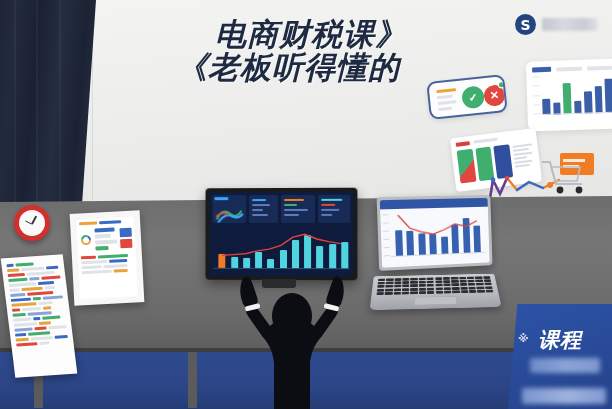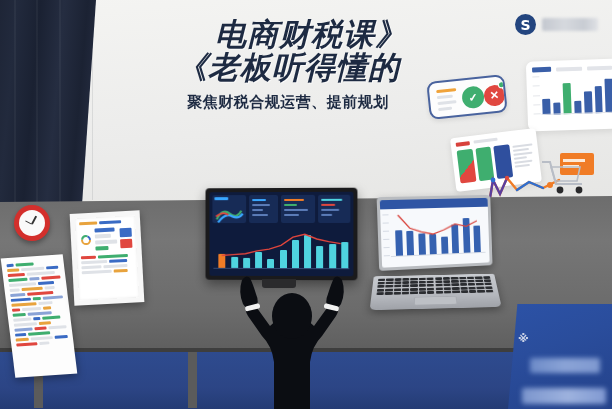--- a/index.html
+++ b/index.html
@@ -327,7 +327,6 @@
   <div class="title-wrap">
     <div class="title-line title-2">电商财税课》</div>
     <div class="title-line title-1">《老板听得懂的</div>
-    <div class="subline">聚焦财税合规运营、提前规划</div>
   </div>
 
   <div class="ill card-check">

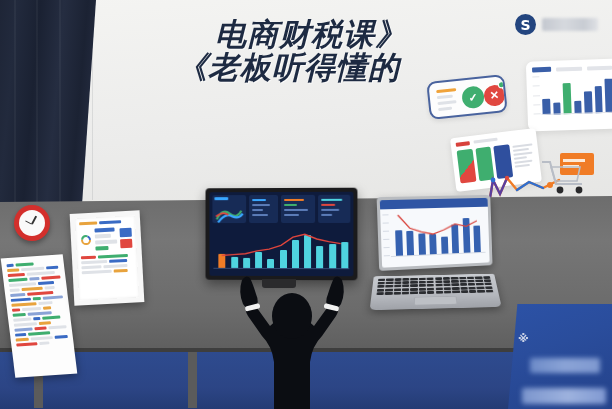--- a/index.html
+++ b/index.html
@@ -716,6 +716,7 @@
 
   <div class="blue-panel">
     <div class="bp-pre">※</div>
+    <div class="bp-text">课程</div>
     <div class="bp-blur1"></div>
     <div class="bp-blur2"></div>
   </div>

